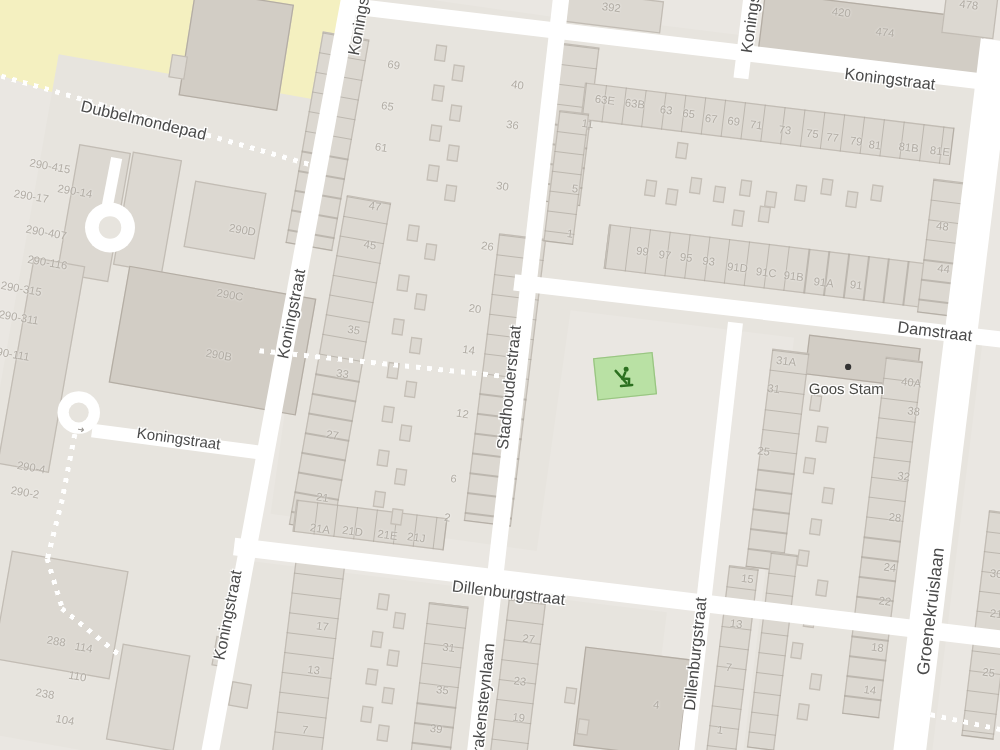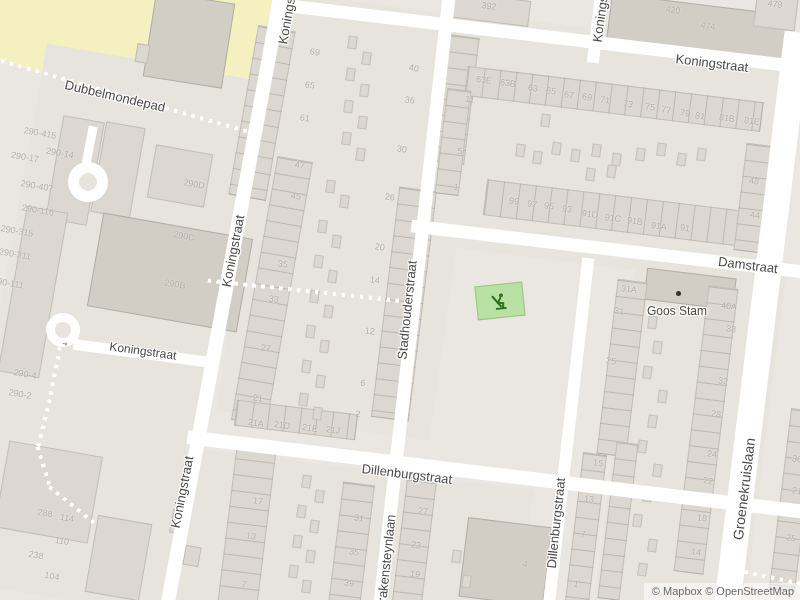--- a/index.html
+++ b/index.html
@@ -58,7 +58,6 @@
   <div id="poi-label" class="z6" style="left: 677px; top: 311px;">Goos Stam</div>
 
 
-  <div id="attribution">© Mapbox © OpenStreetMap</div>
 <div class="block z1" style="left: 244.5px; top: 2.5px; width: 215px; height: 425px; transform: rotate(8deg);"></div>
     <div class="block z1" style="left: 457.5px; top: 32.5px; width: 335px; height: 235px; transform: rotate(7deg);"></div>
     <div class="block z1" style="left: 95px; top: 462.5px; width: 430px; height: 165px; transform: rotate(7deg);"></div>

